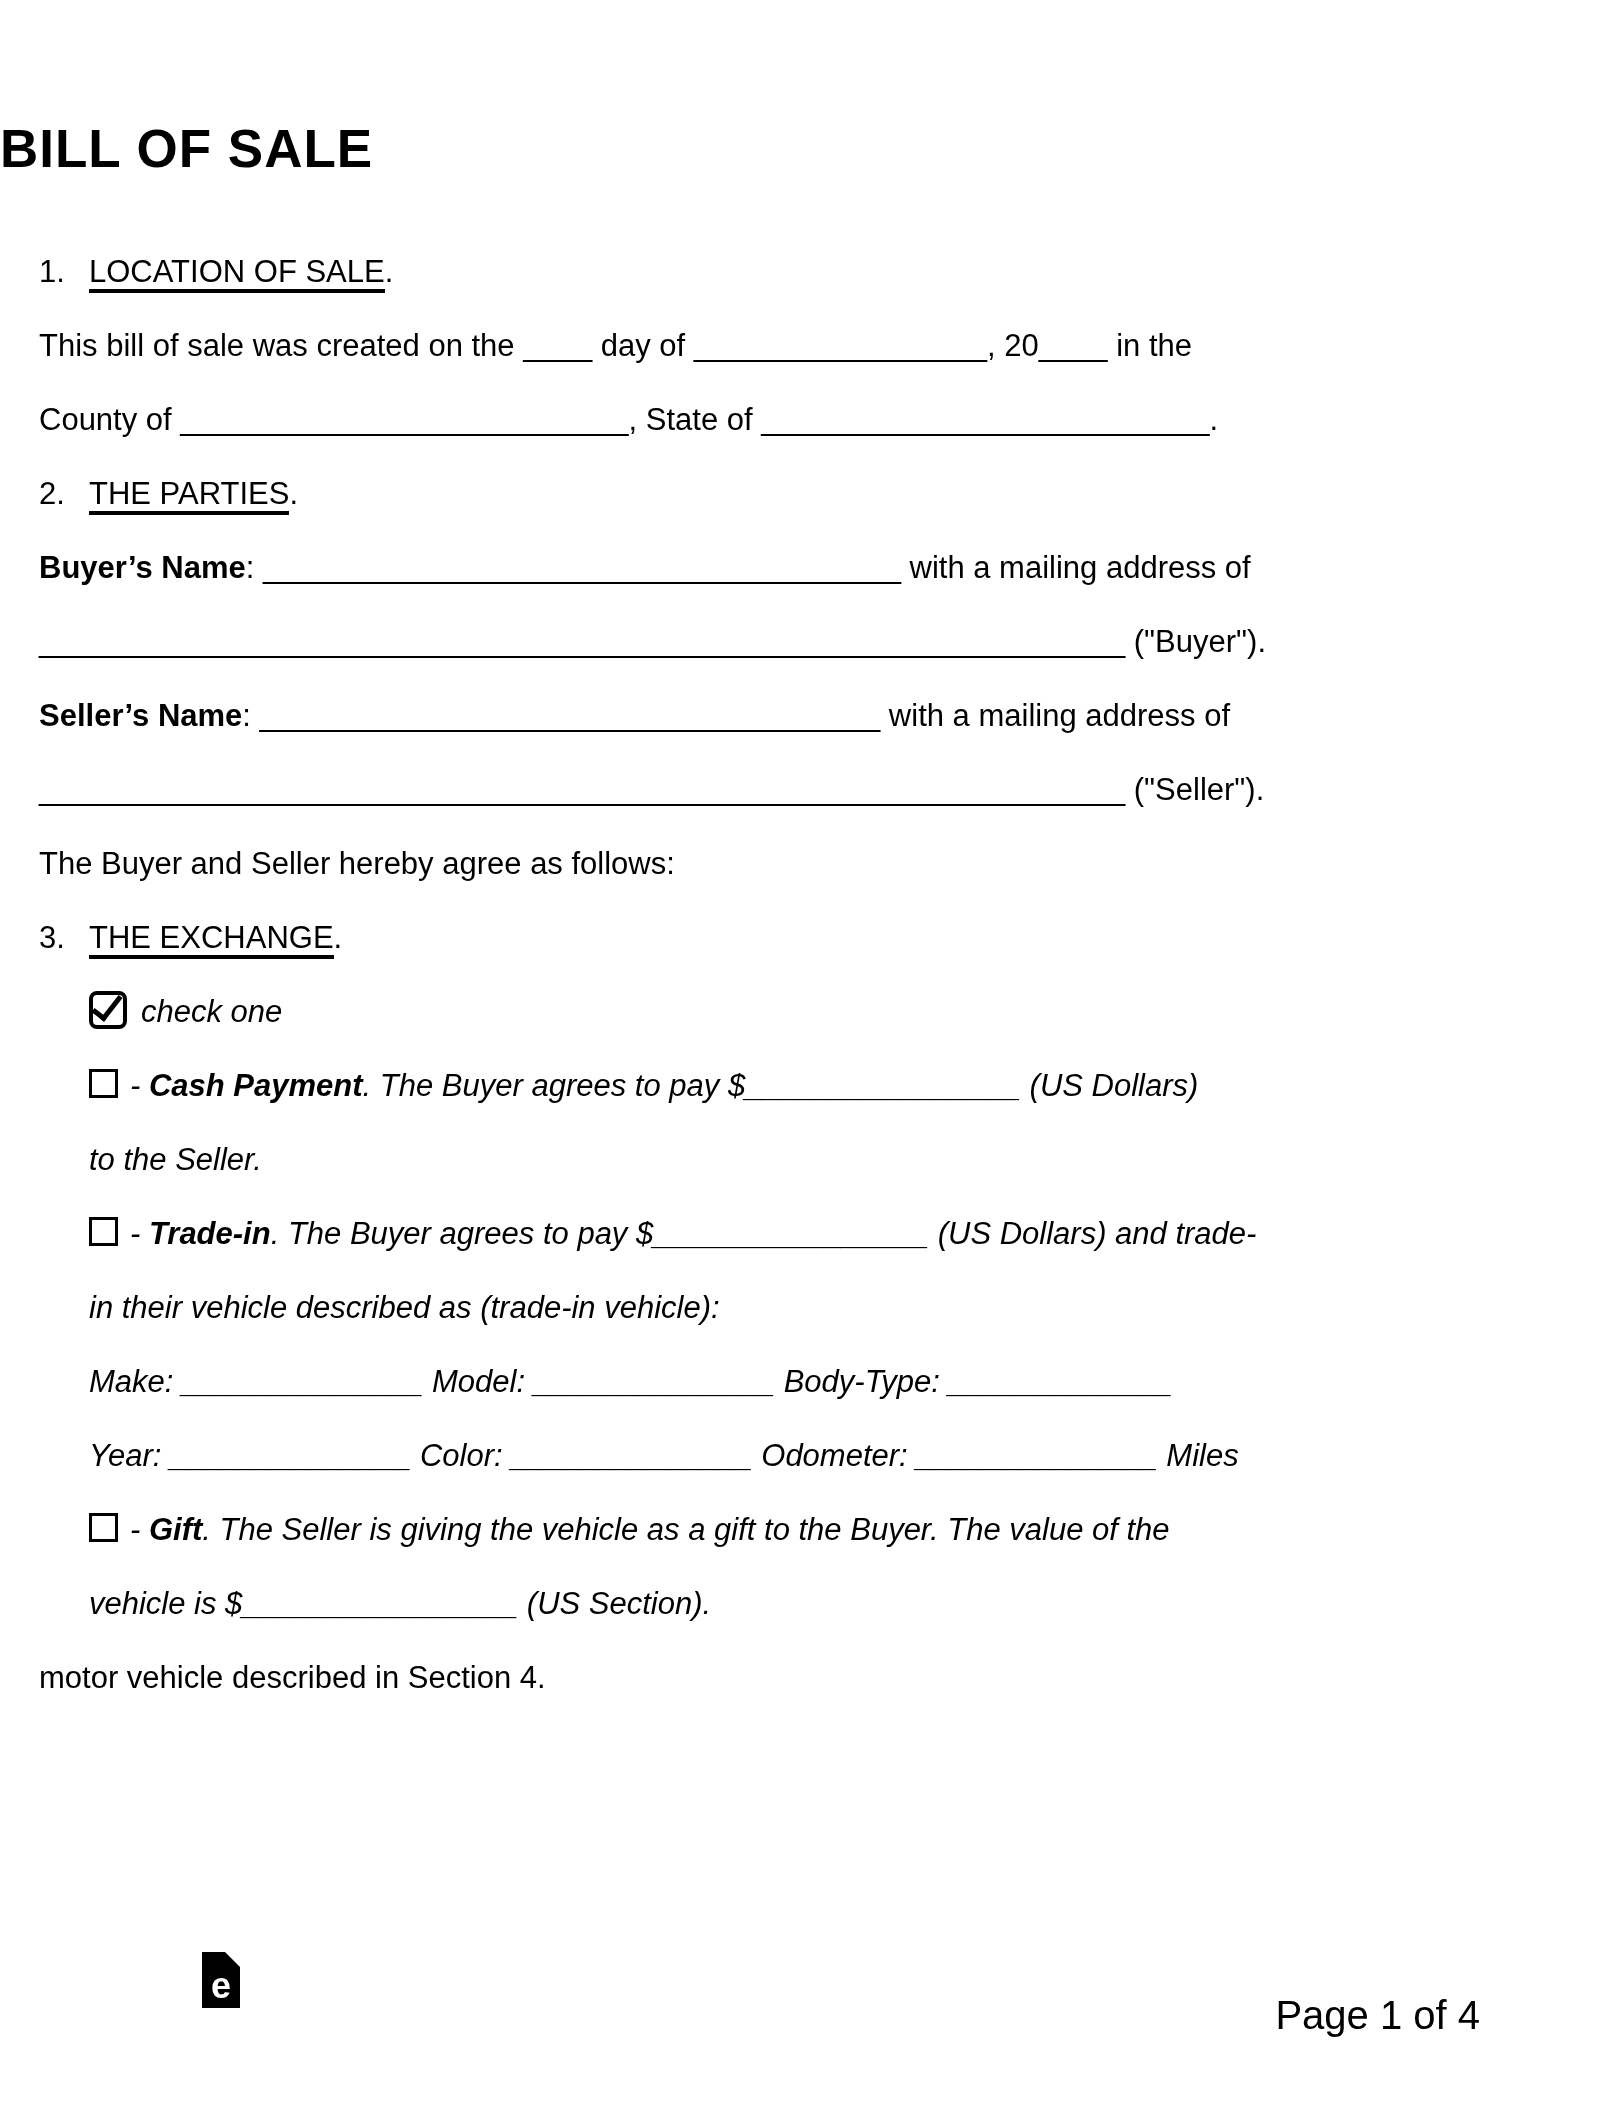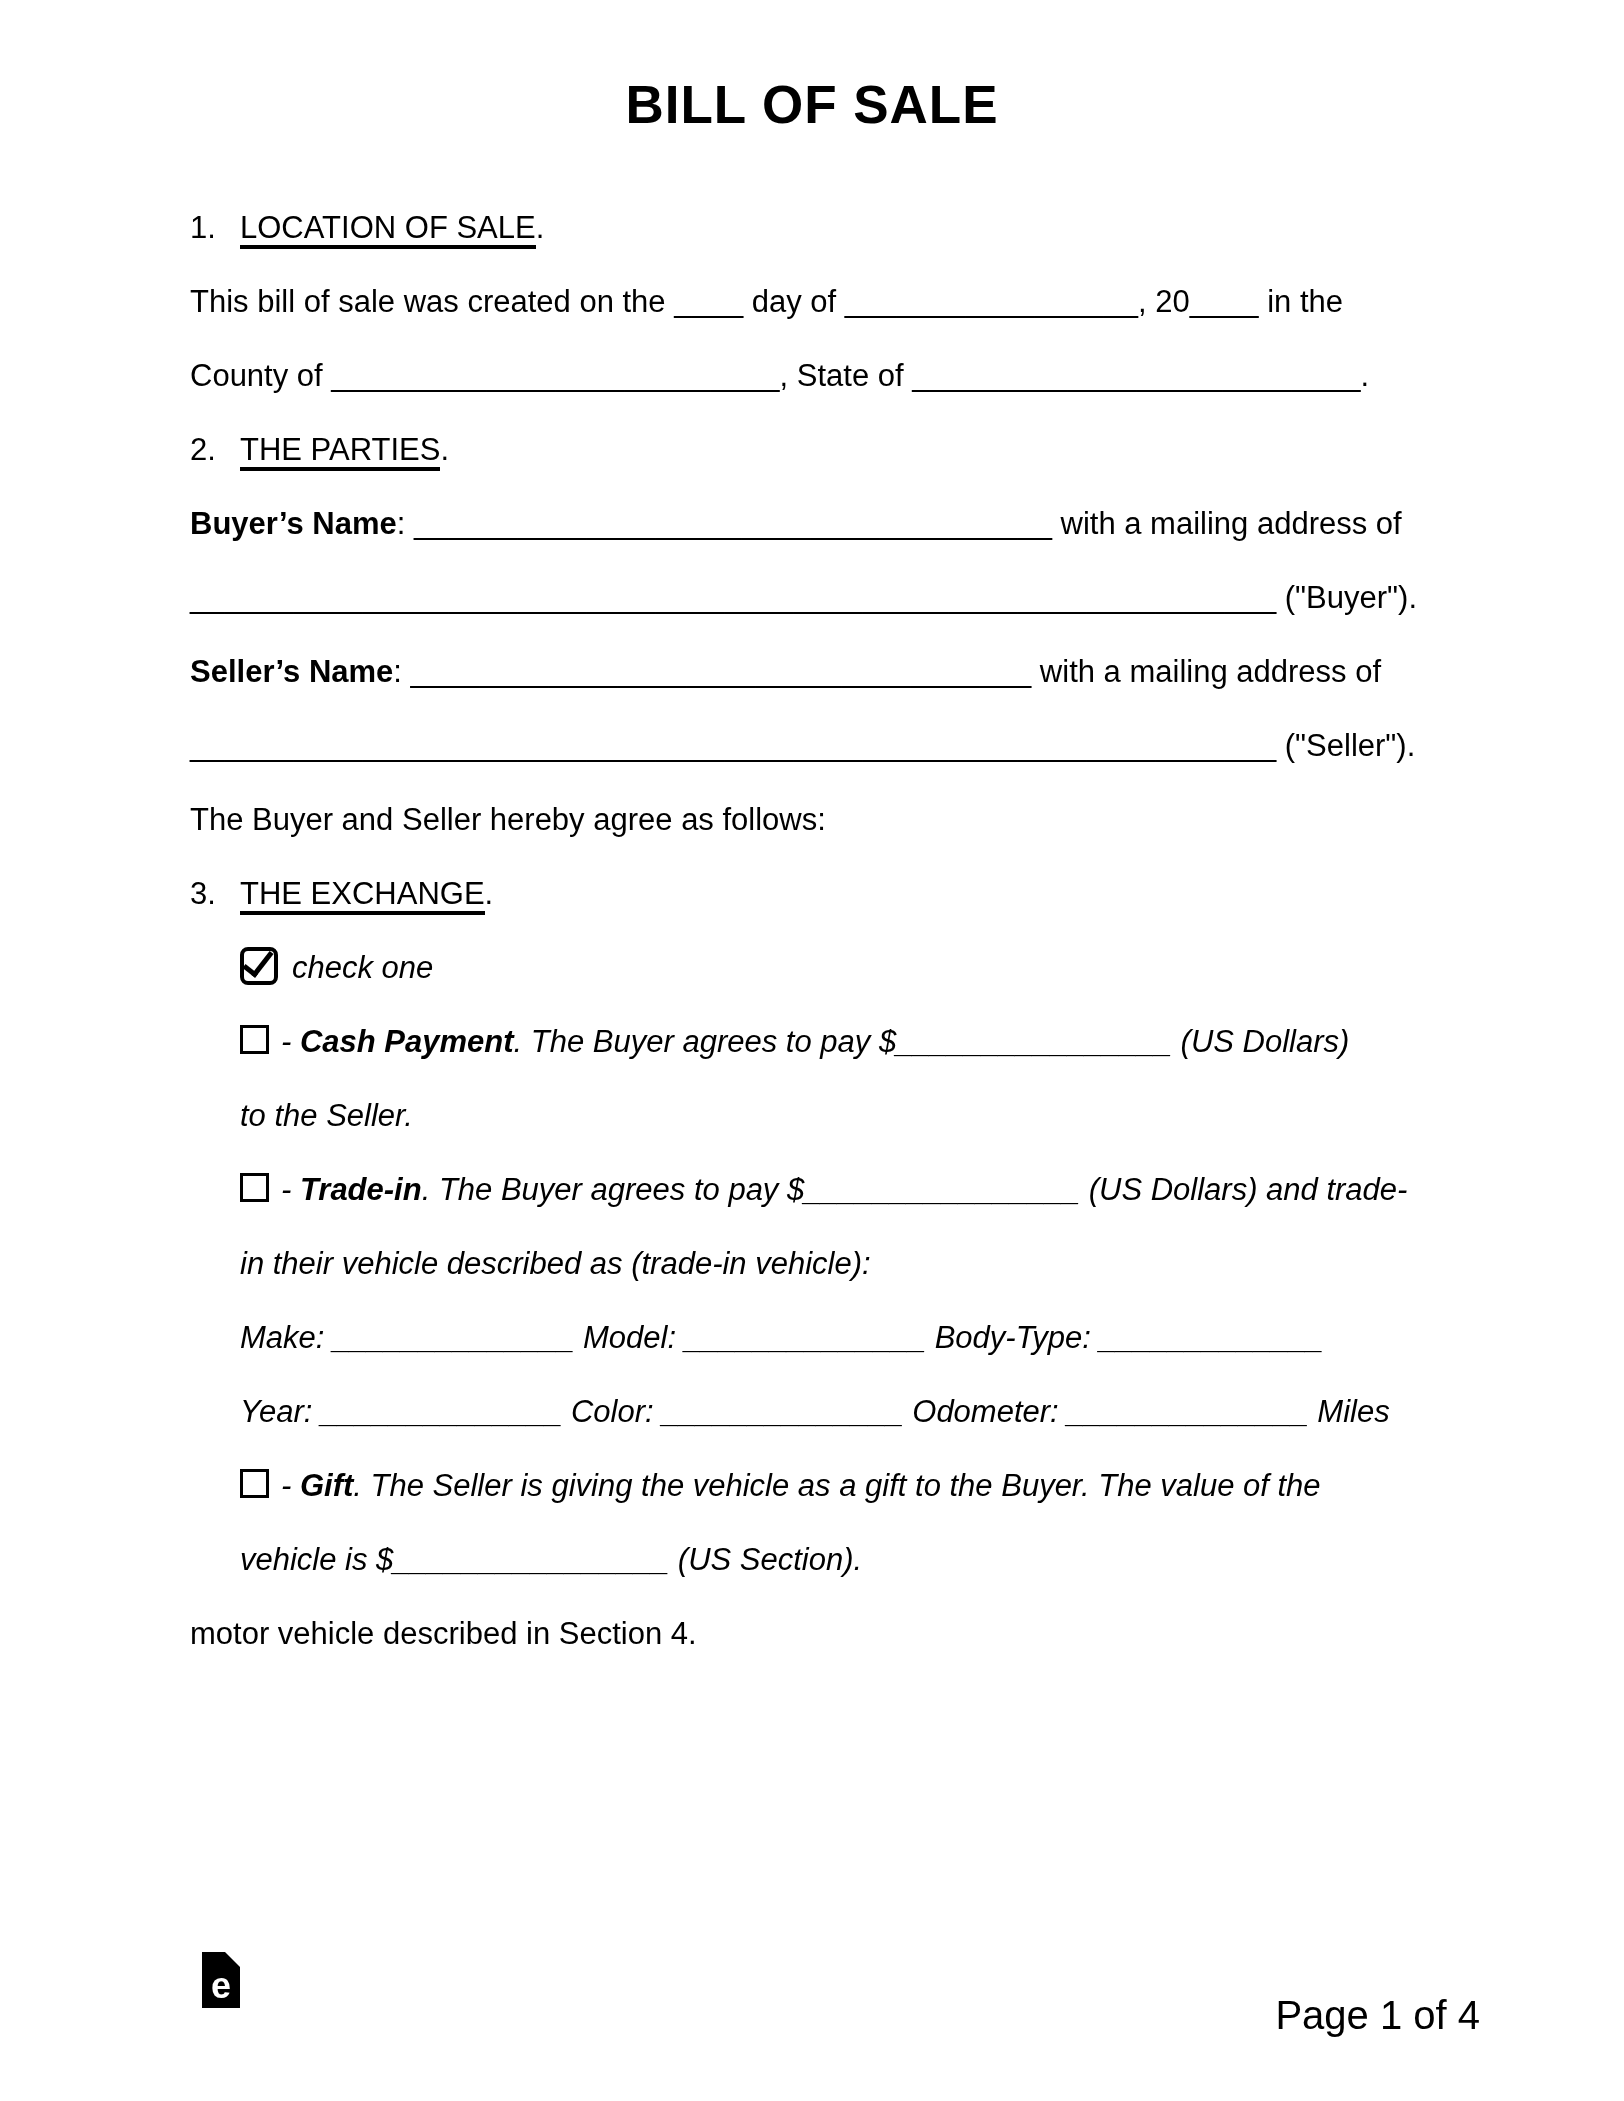--- a/index.html
+++ b/index.html
@@ -14,8 +14,8 @@
   }
   .title {
     margin:0;
-    padding-top:76px;
-    text-align:center;
+    padding-top:120px;
+    text-align:left;
     font-size:53px;
     line-height:58px;
     font-weight:bold;

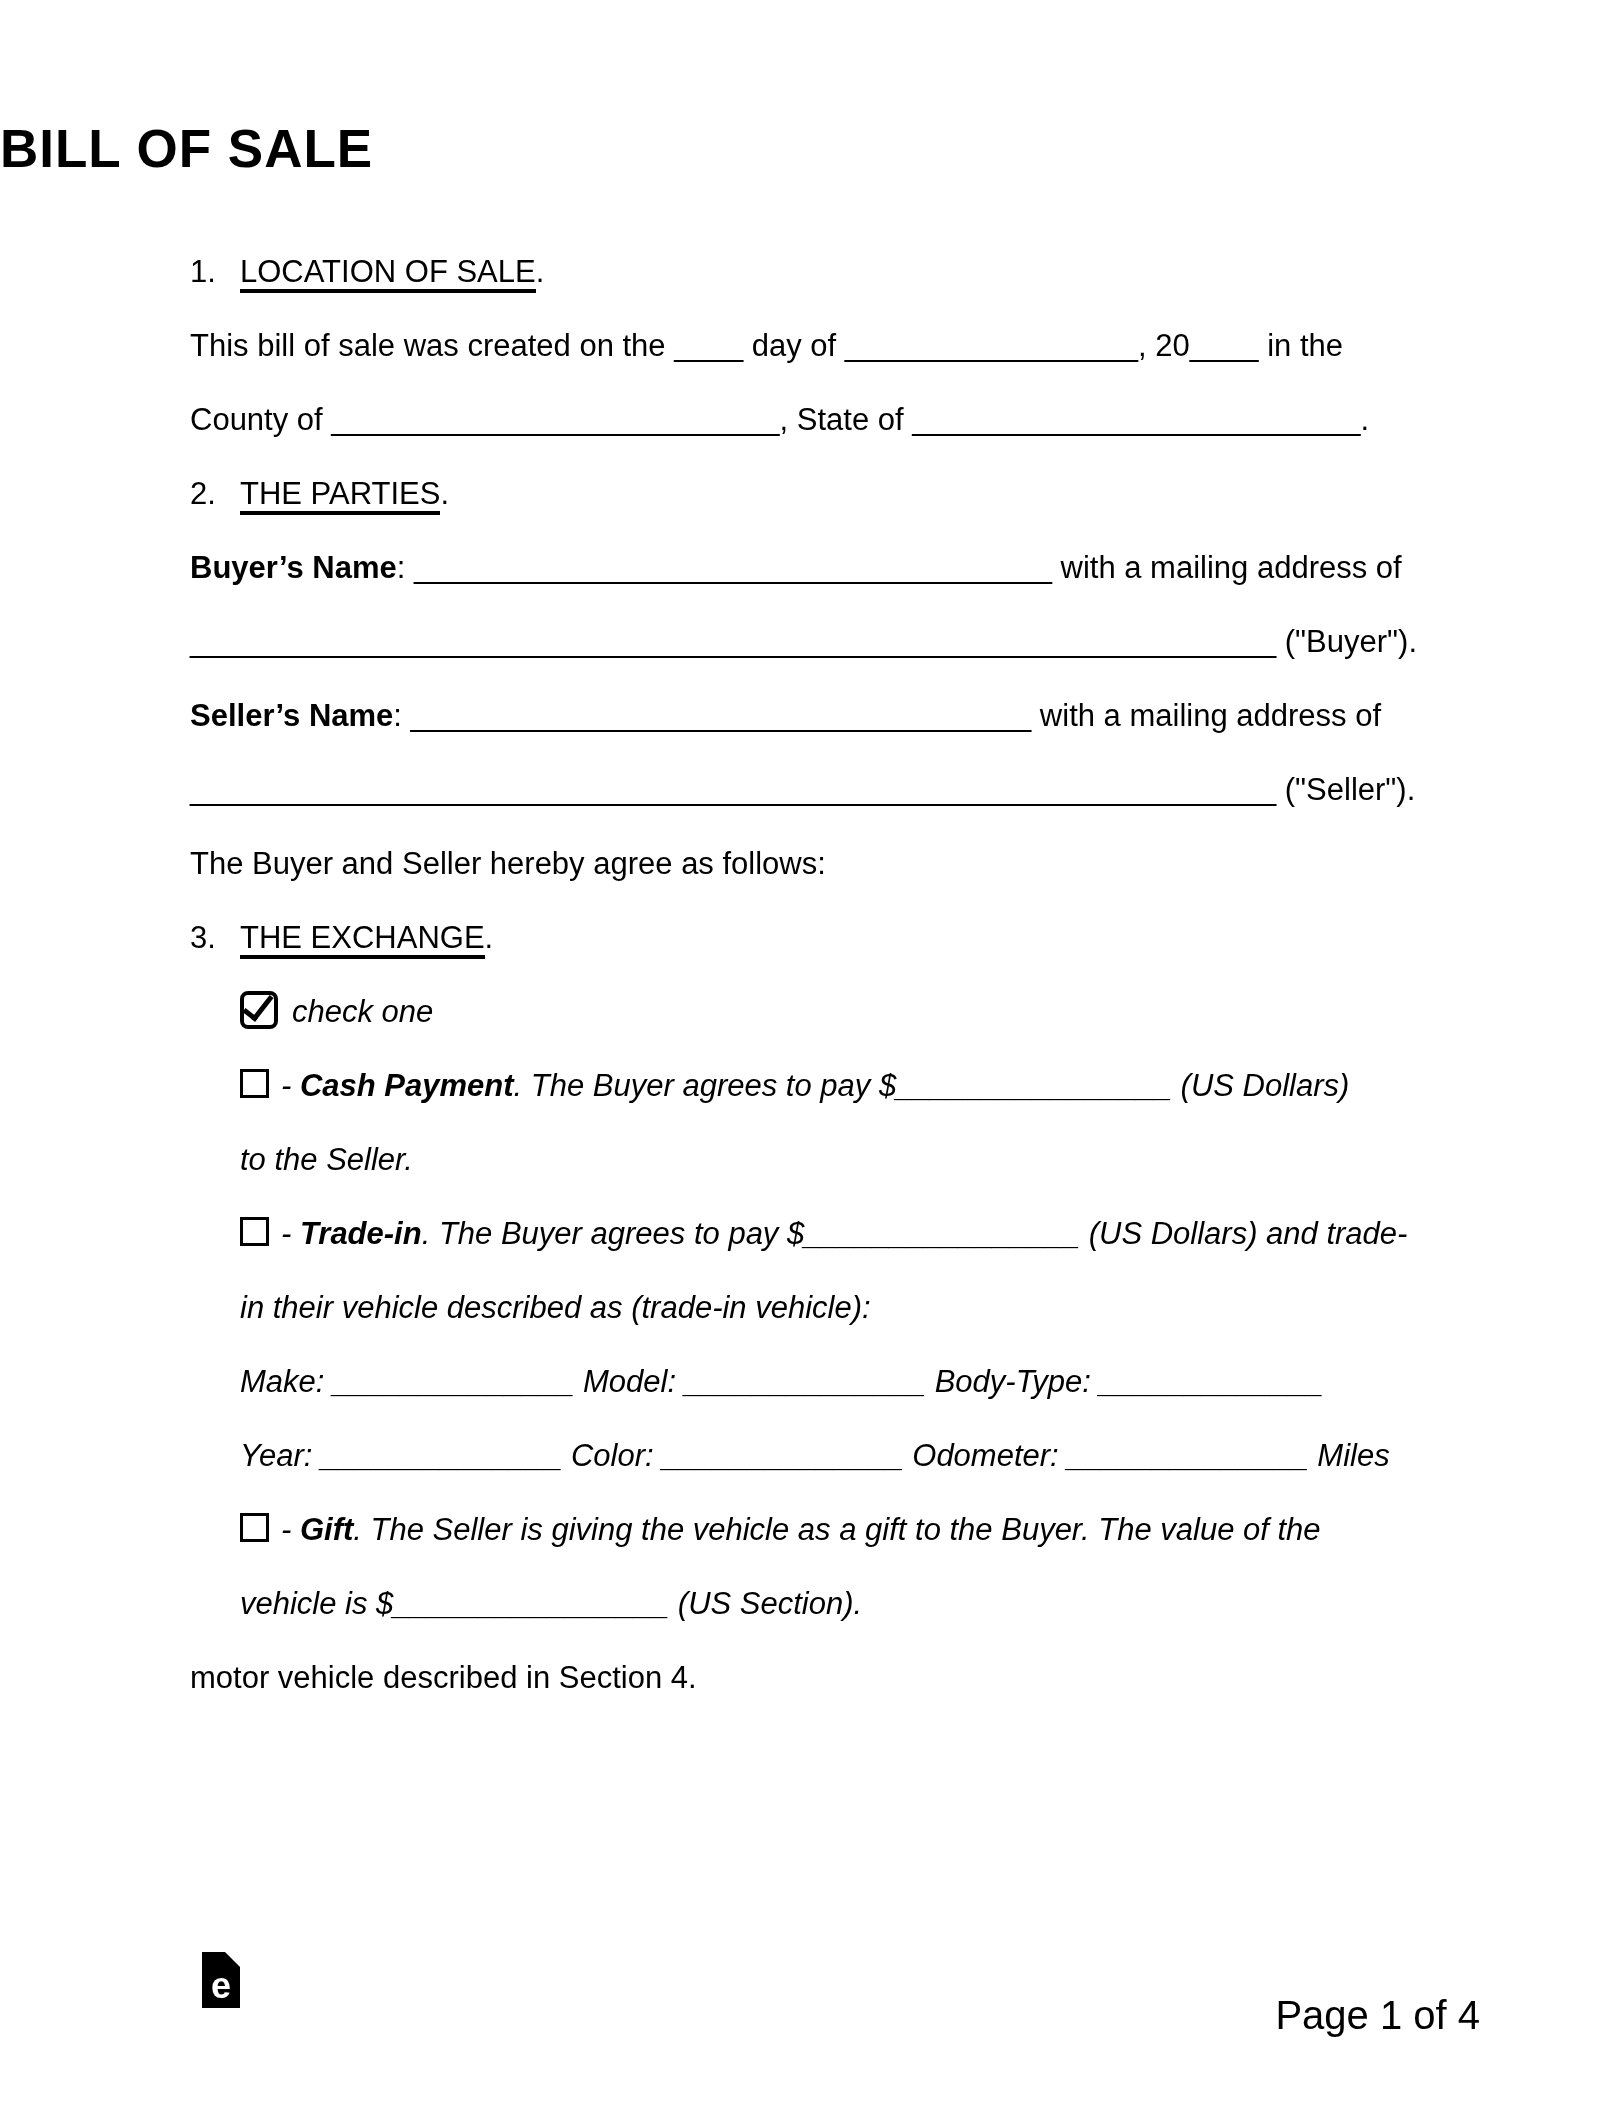--- a/index.html
+++ b/index.html
@@ -21,7 +21,7 @@
     font-weight:bold;
     letter-spacing:1px;
   }
-  .content { margin-top:57px; padding-left:190px; padding-right:90px; }
+  .content { margin-top:57px; padding-right:90px;margin-left:39px; }
   .line { height:74px; line-height:74px; white-space:nowrap; }
   .indent { margin-left:50px;font-style:italic; }
   .num { display:inline-block; min-width:50px; }

